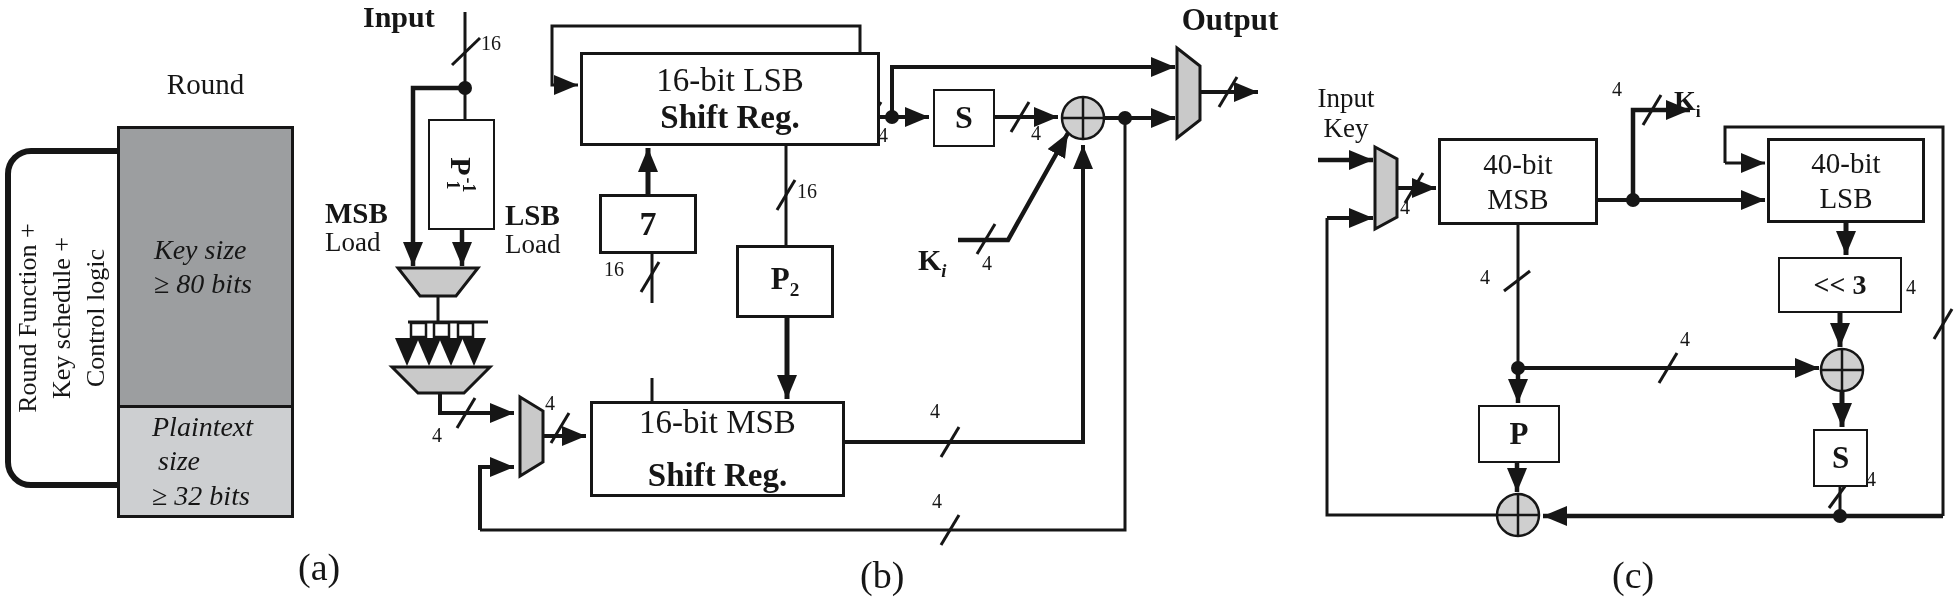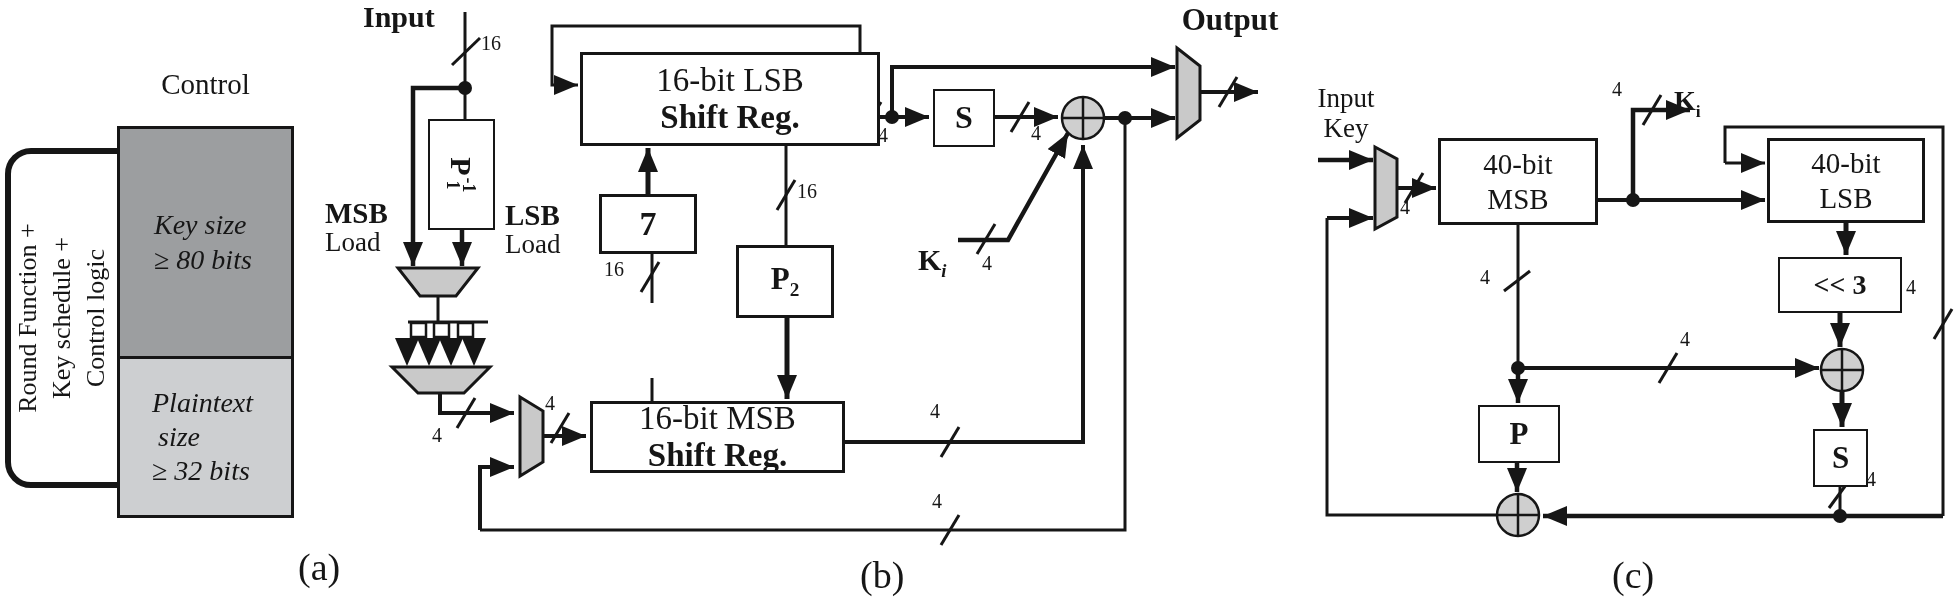--- a/index.html
+++ b/index.html
@@ -185,7 +185,7 @@
   </g>
 </svg>
 
-<div class="lbl" style="left:117px;top:68px;width:177px;text-align:center;font-size:29px;">Control</div>
+<div class="lbl" style="left:117px;top:68px;width:177px;text-align:center;font-size:29px;">Round</div>
 
 <div id="ctrl-box" style="left:5px;top:148px;width:148px;height:340px;"></div>
 <div id="ctrl-txt" style="left:-109px;top:268px;width:340px;height:100px;">

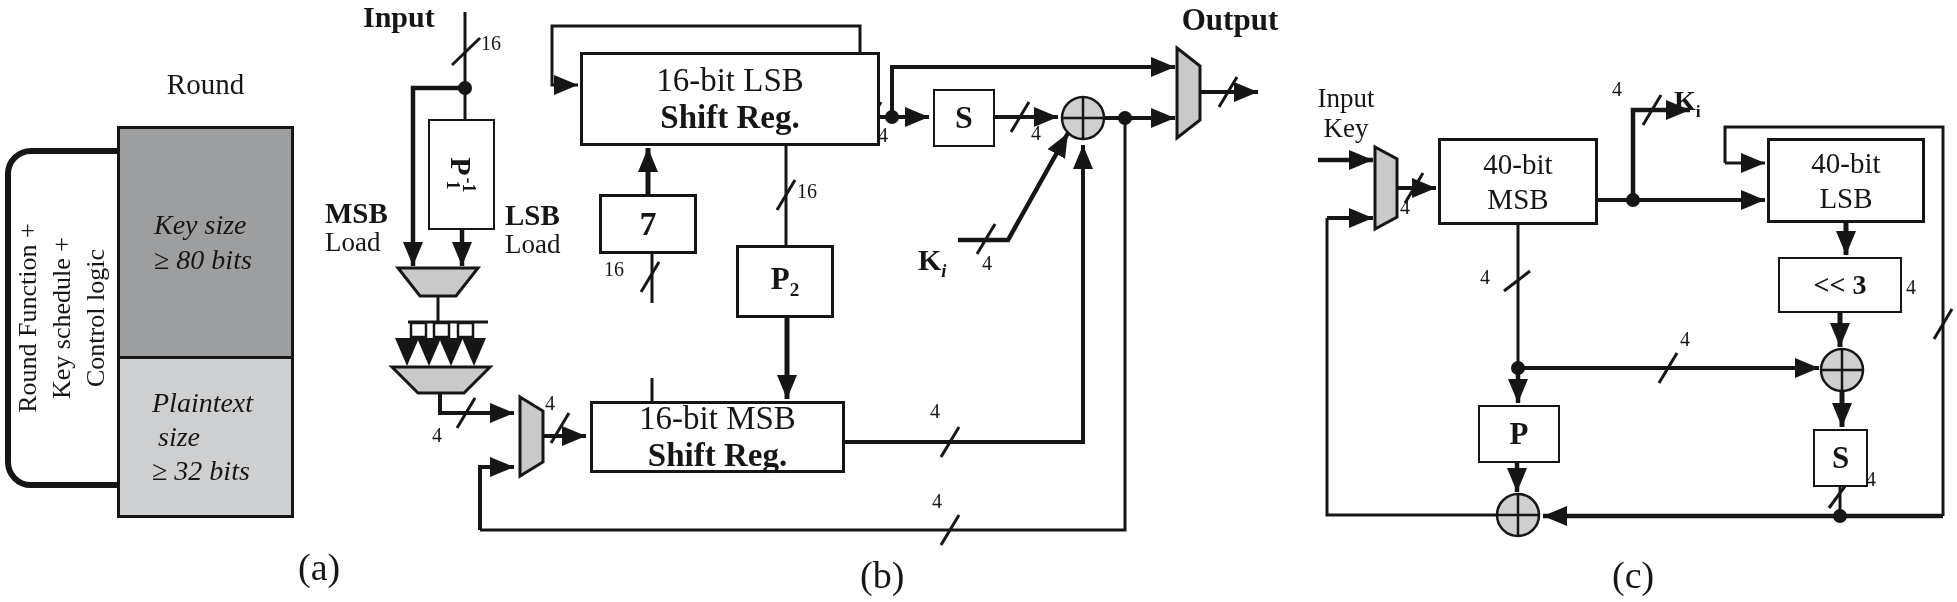--- a/index.html
+++ b/index.html
@@ -195,7 +195,7 @@
 </div>
 
 <div id="mem-box" style="left:117px;top:126px;width:177px;height:392px;">
-  <div id="mem-top" style="height:230px;">
+  <div id="mem-top" style="height:279px;">
     <span class="memtxt">Key size</span>
     <span class="memtxt">≥ 80 bits</span>
   </div>

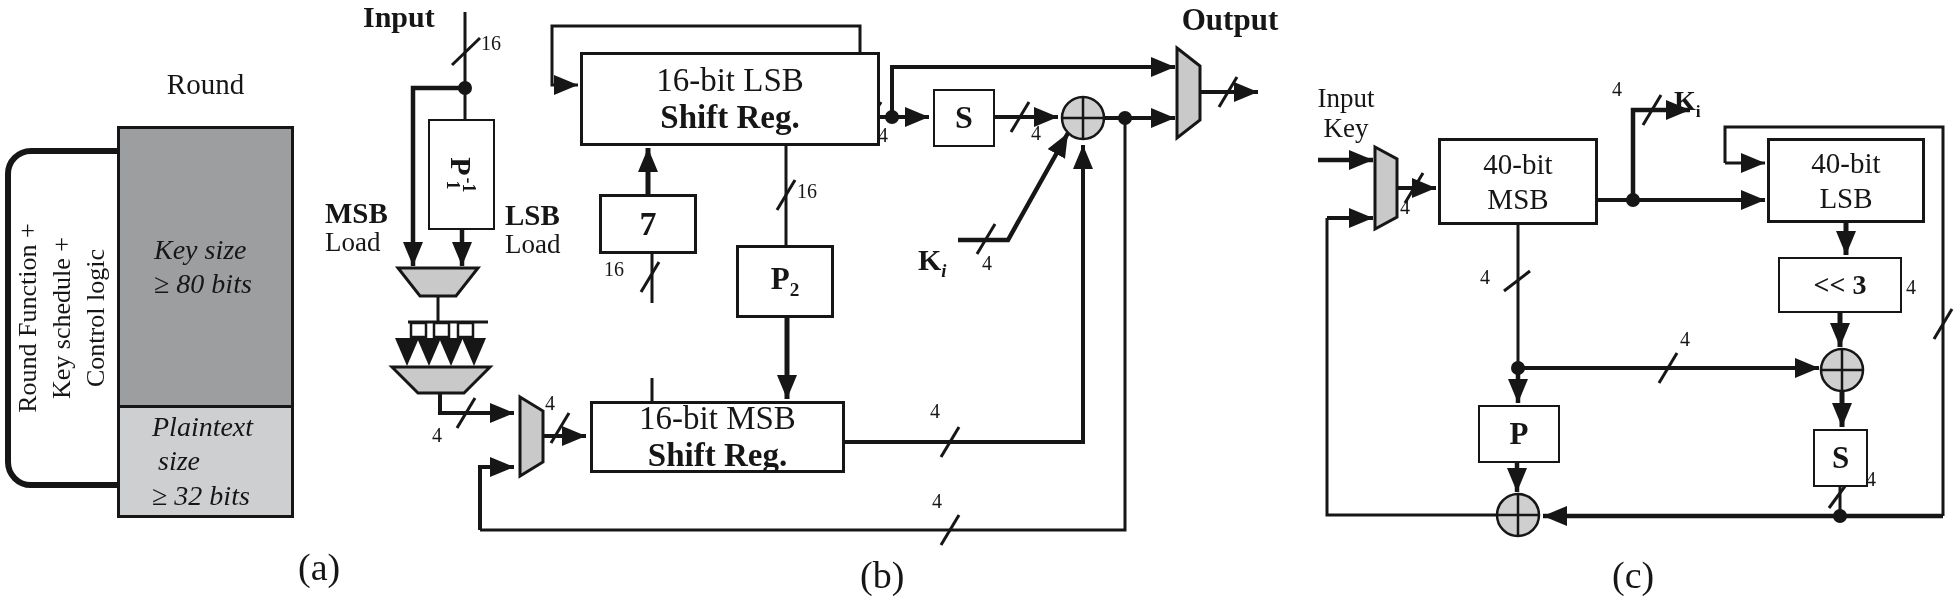--- a/index.html
+++ b/index.html
@@ -247,7 +247,7 @@
   <span><span>P</span><sub>2</sub></span>
 </div>
 
-<div class="box" style="left:590px;top:401px;width:255px;height:72px;">
+<div class="box" style="left:590px;top:401px;width:255px;height:96px;justify-content:space-between;">
   <span>16-bit MSB</span>
   <span class="bld">Shift Reg.</span>
 </div>

